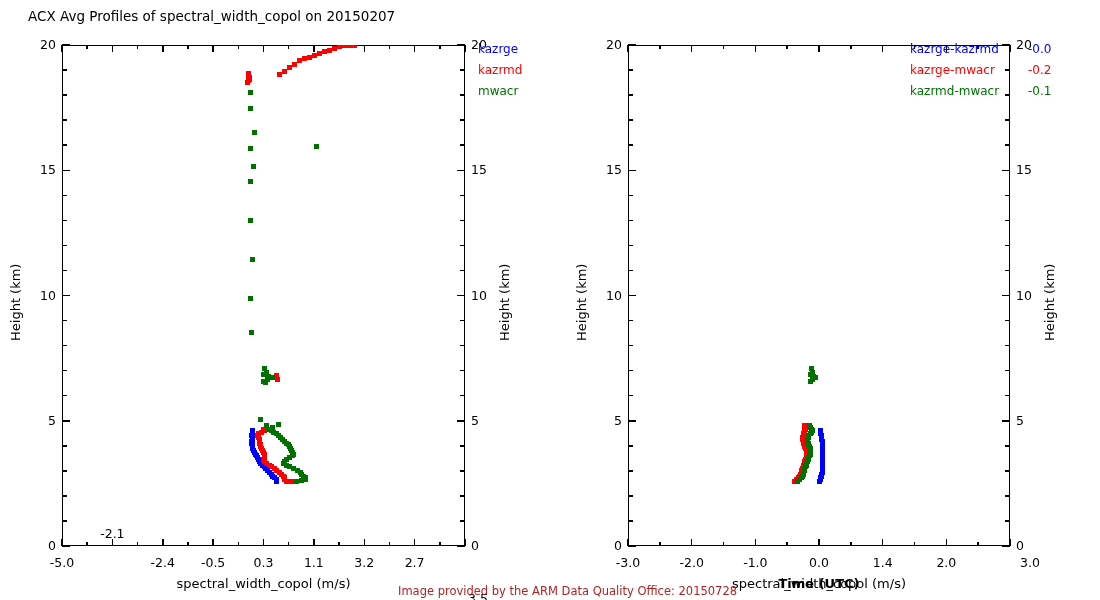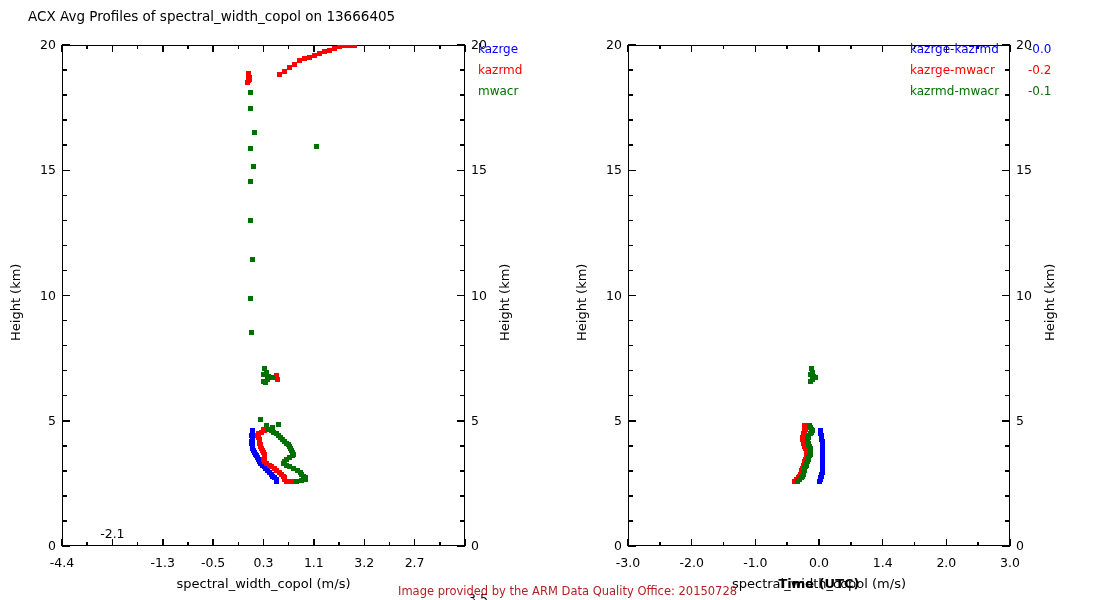--- a/index.html
+++ b/index.html
@@ -111,7 +111,7 @@
 <div id="root">
 
   <div class="panel" id="panel-left">
-    <div class="plot-title">ACX Avg Profiles of spectral_width_copol on 13666405</div>
+    <div class="plot-title">ACX Avg Profiles of spectral_width_copol on 20150207</div>
 
     <div class="frame" id="frame-left" style="left: 62px; top: 45px; width: 403px; height: 501px;"></div>
 

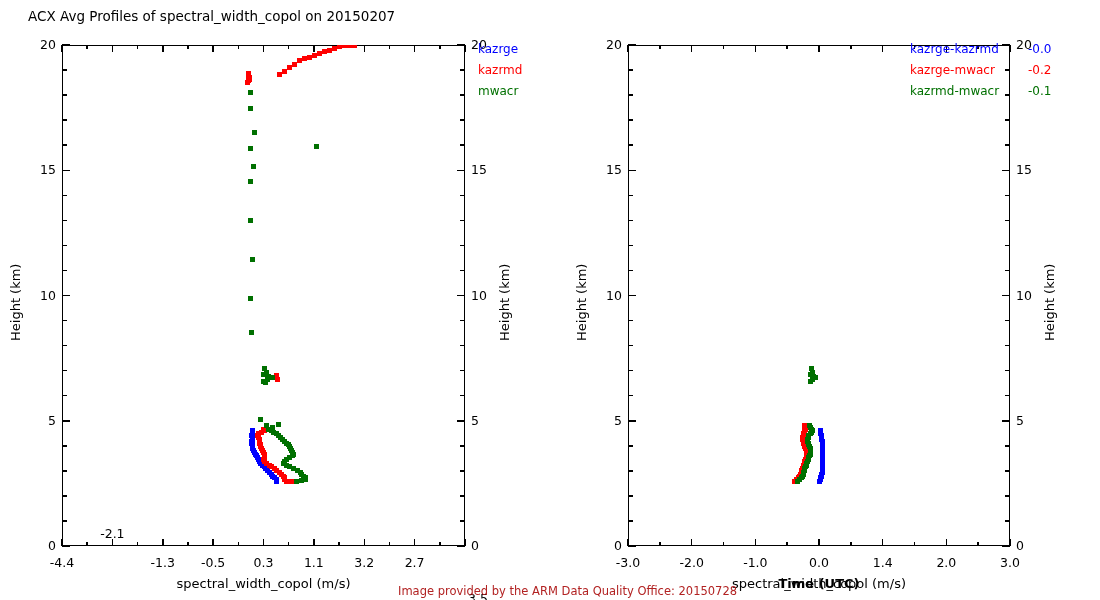--- a/index.html
+++ b/index.html
@@ -118,7 +118,7 @@
     <div id="left-axes">
         <div class="tick tick-v" style="left: 61.25px; top: 539px; height: 7px;"></div>
         <div class="tick tick-v" style="left: 61.25px; top: 45px; height: 7px;"></div>
-        <div class="ticklabel x" style="left: 32px; top: 555px; width: 60px;">-4.4</div>
+        <div class="ticklabel x" style="left: 32px; top: 555px; width: 60px;">-5.0</div>
         <div class="tick tick-v" style="left: 111.625px; top: 539px; height: 7px;"></div>
         <div class="tick tick-v" style="left: 111.625px; top: 45px; height: 7px;"></div>
         <div class="ticklabel x" style="left: 82.375px; top: 526px; width: 60px;">-2.1</div>

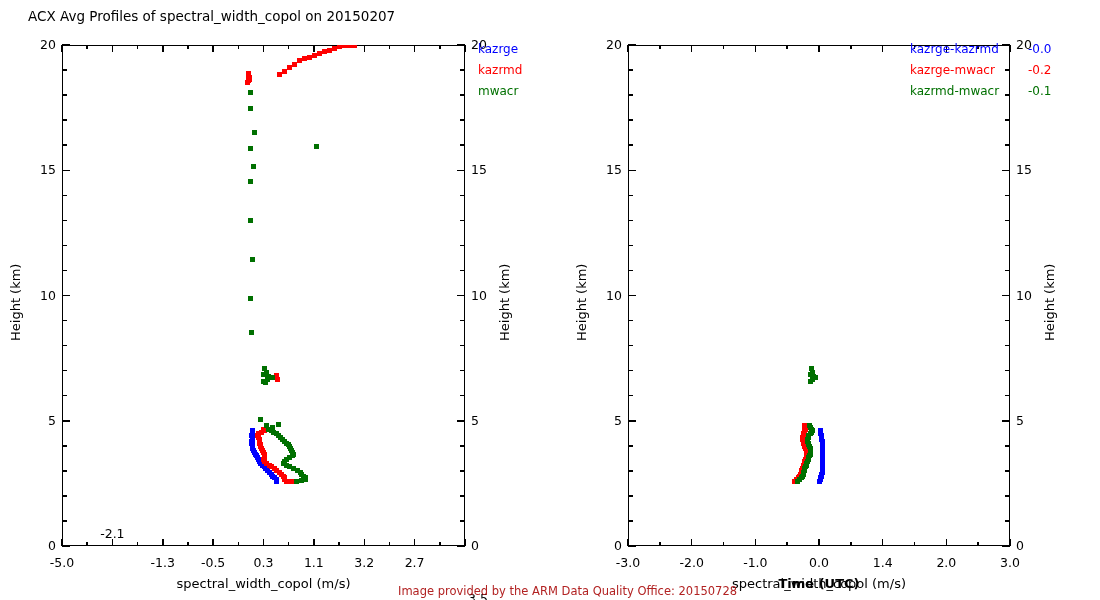--- a/index.html
+++ b/index.html
@@ -124,7 +124,7 @@
         <div class="ticklabel x" style="left: 82.375px; top: 526px; width: 60px;">-2.1</div>
         <div class="tick tick-v" style="left: 162px; top: 539px; height: 7px;"></div>
         <div class="tick tick-v" style="left: 162px; top: 45px; height: 7px;"></div>
-        <div class="ticklabel x" style="left: 132.75px; top: 555px; width: 60px;">-1.3</div>
+        <div class="ticklabel x" style="left: 132.75px; top: 555px; width: 60px;">-2.4</div>
         <div class="tick tick-v" style="left: 212.375px; top: 539px; height: 7px;"></div>
         <div class="tick tick-v" style="left: 212.375px; top: 45px; height: 7px;"></div>
         <div class="ticklabel x" style="left: 183.125px; top: 555px; width: 60px;">-0.5</div>

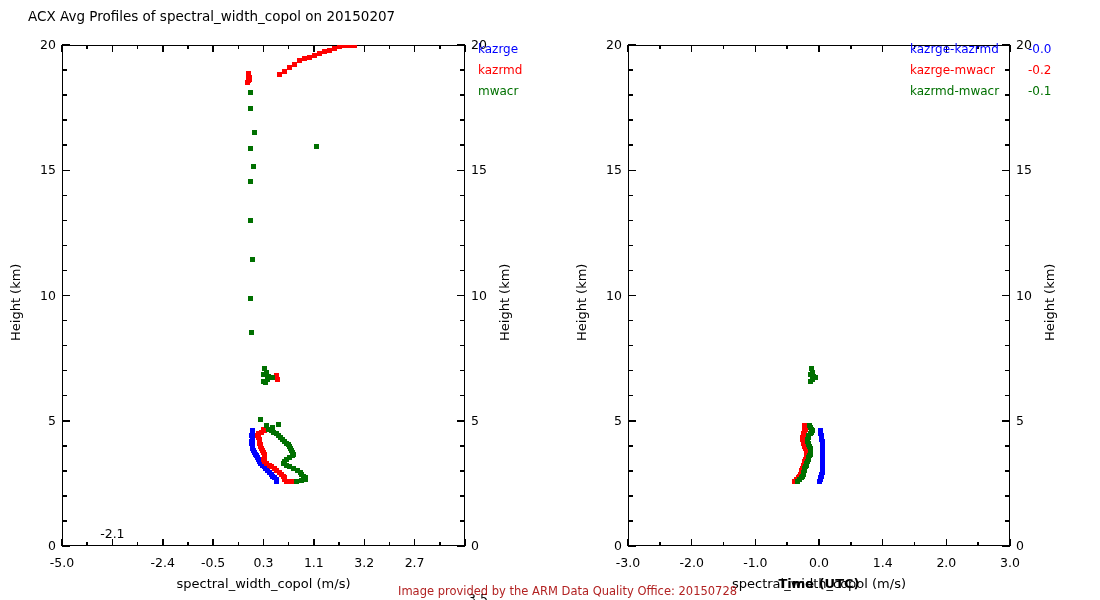--- a/index.html
+++ b/index.html
@@ -393,7 +393,7 @@
         <div class="ticklabel x" style="left: 366.333px; top: 555px; width: 60px;">2.0</div>
         <div class="tick tick-v" style="left: 459.25px; top: 539px; height: 7px;"></div>
         <div class="tick tick-v" style="left: 459.25px; top: 45px; height: 7px;"></div>
-        <div class="ticklabel x" style="left: 430px; top: 555px; width: 60px;">3.0</div>
+        <div class="ticklabel x" style="left: 430px; top: 555px; width: 60px; text-align: right;">3.0</div>
         <div class="tick tick-v" style="left: 109.083px; top: 542px; height: 4px;"></div>
         <div class="tick tick-v" style="left: 109.083px; top: 45px; height: 4px;"></div>
         <div class="tick tick-v" style="left: 172.75px; top: 542px; height: 4px;"></div>

